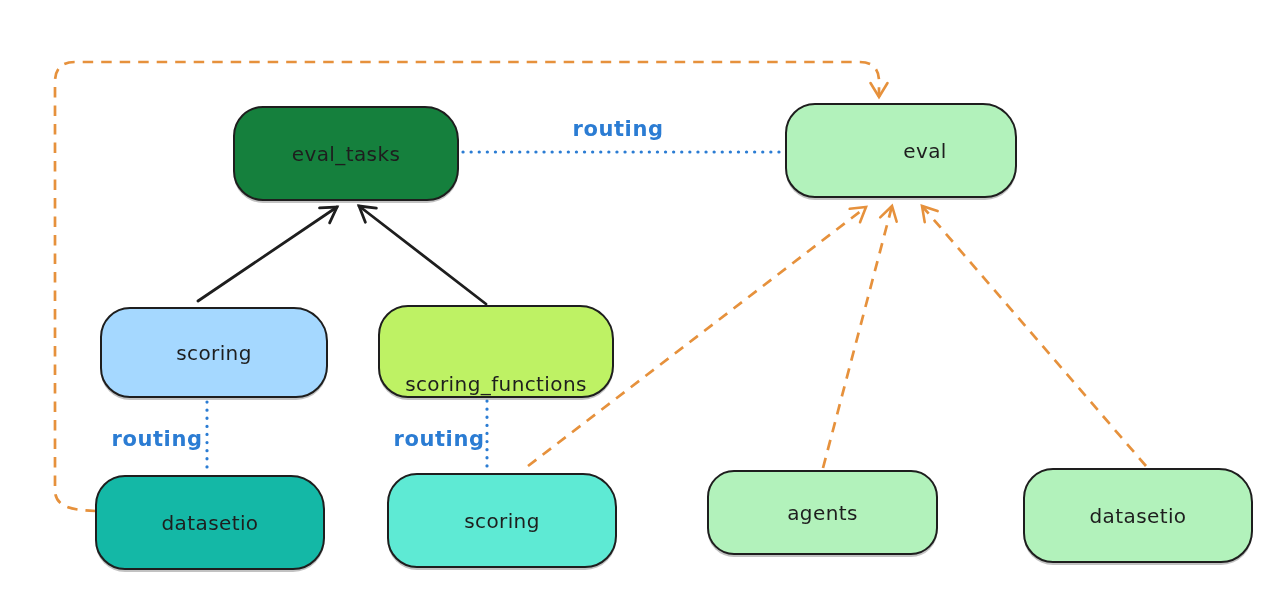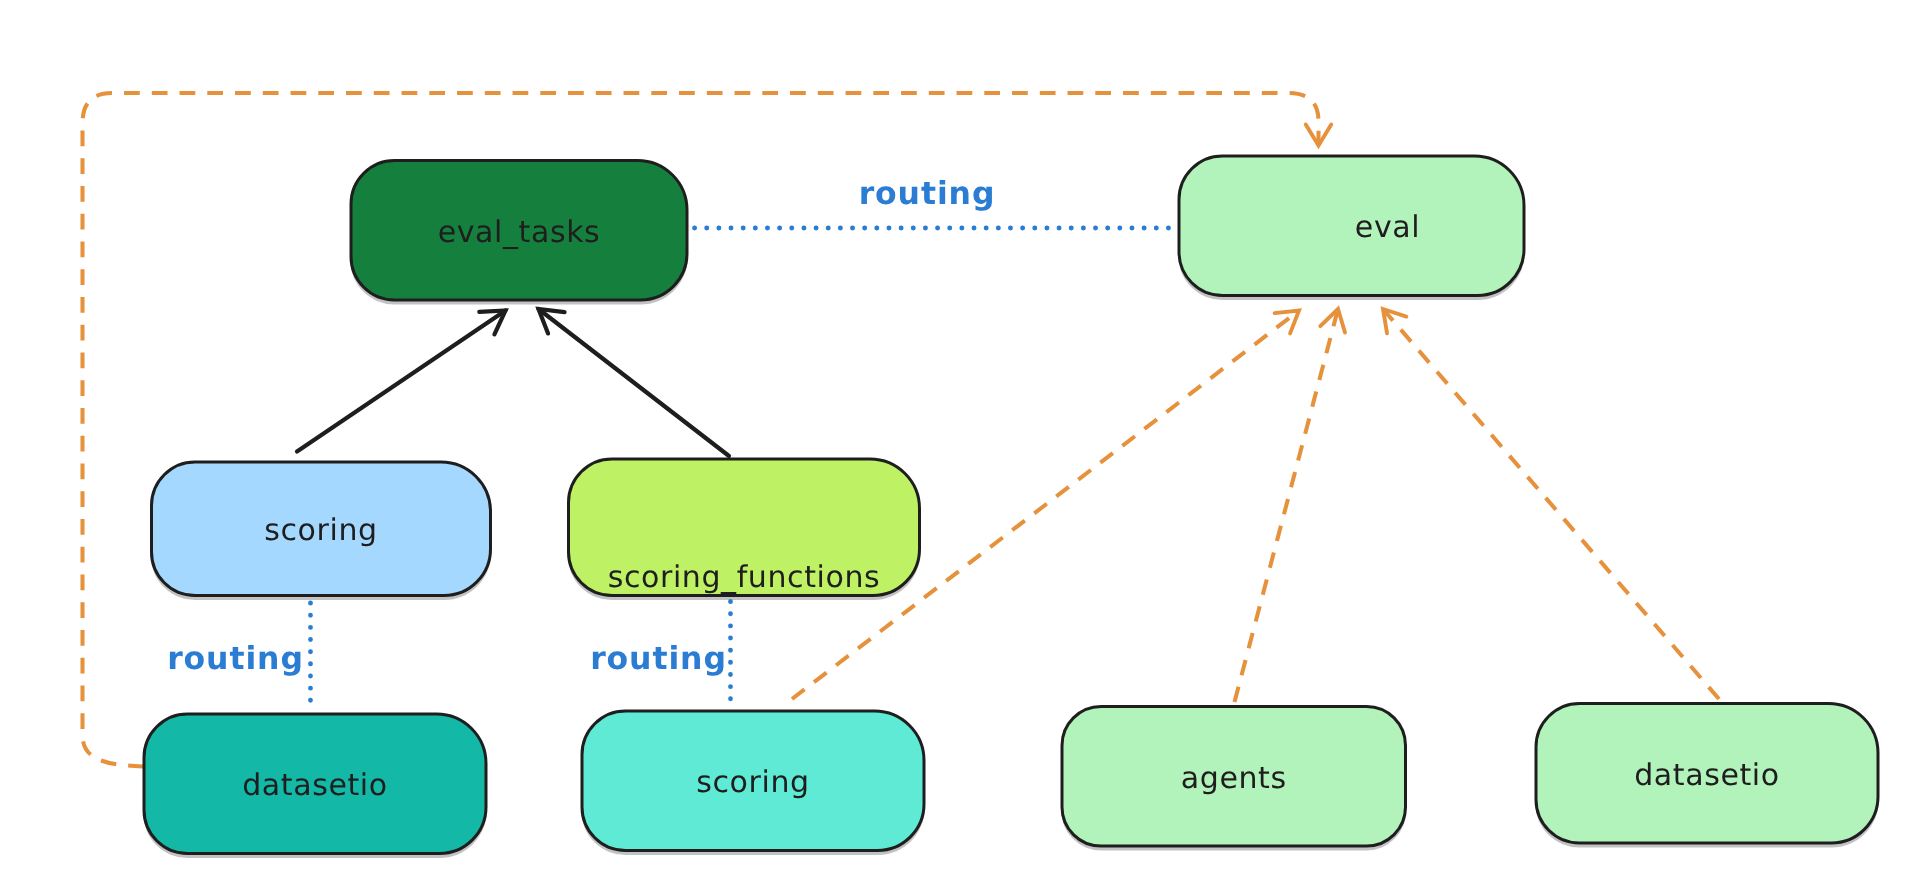--- a/index.html
+++ b/index.html
@@ -105,7 +105,7 @@
     <span class="label">scoring</span>
   </div>
 
-  <div class="node" style="left: 707px; top: 470px; width: 231px; height: 95px; background-color: rgb(178, 242, 187); border-radius: 27px;">
+  <div class="node" style="left: 707px; top: 470px; width: 231px; height: 85px; background-color: rgb(178, 242, 187); border-radius: 27px;">
     <span class="label">agents</span>
   </div>
 

